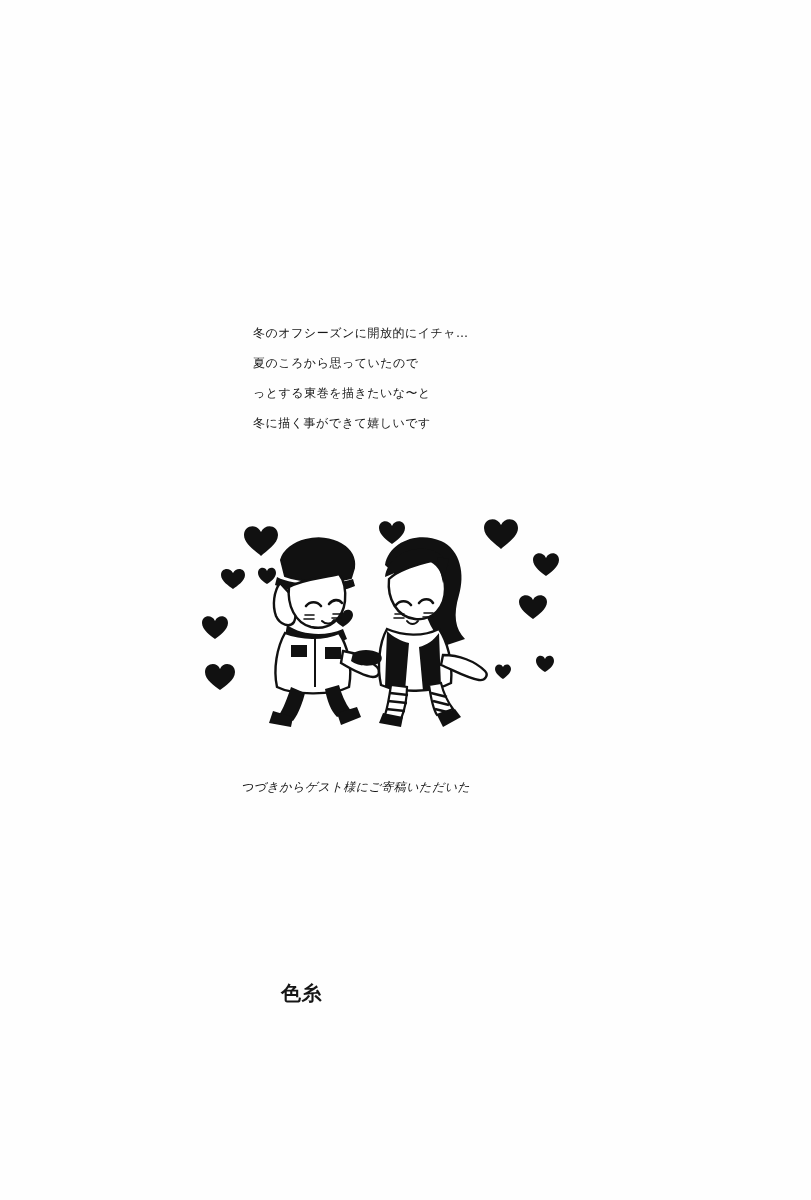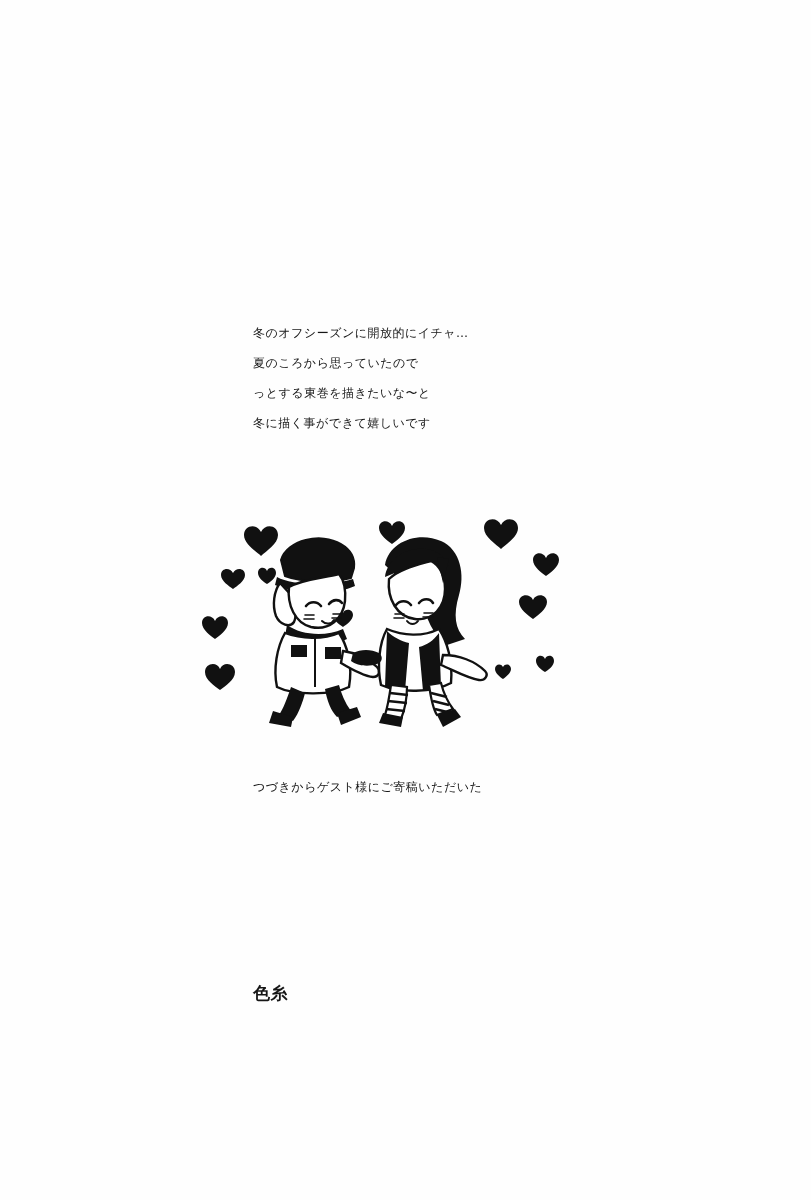--- a/index.html
+++ b/index.html
@@ -29,9 +29,10 @@
   }
   .afterword-bottom {
     position: absolute;
-    left: 253px;
+    left: 241px;
     top: 772px;
     width: 470px;
+    font-style: italic;
   }
   .signature {
     position: absolute;

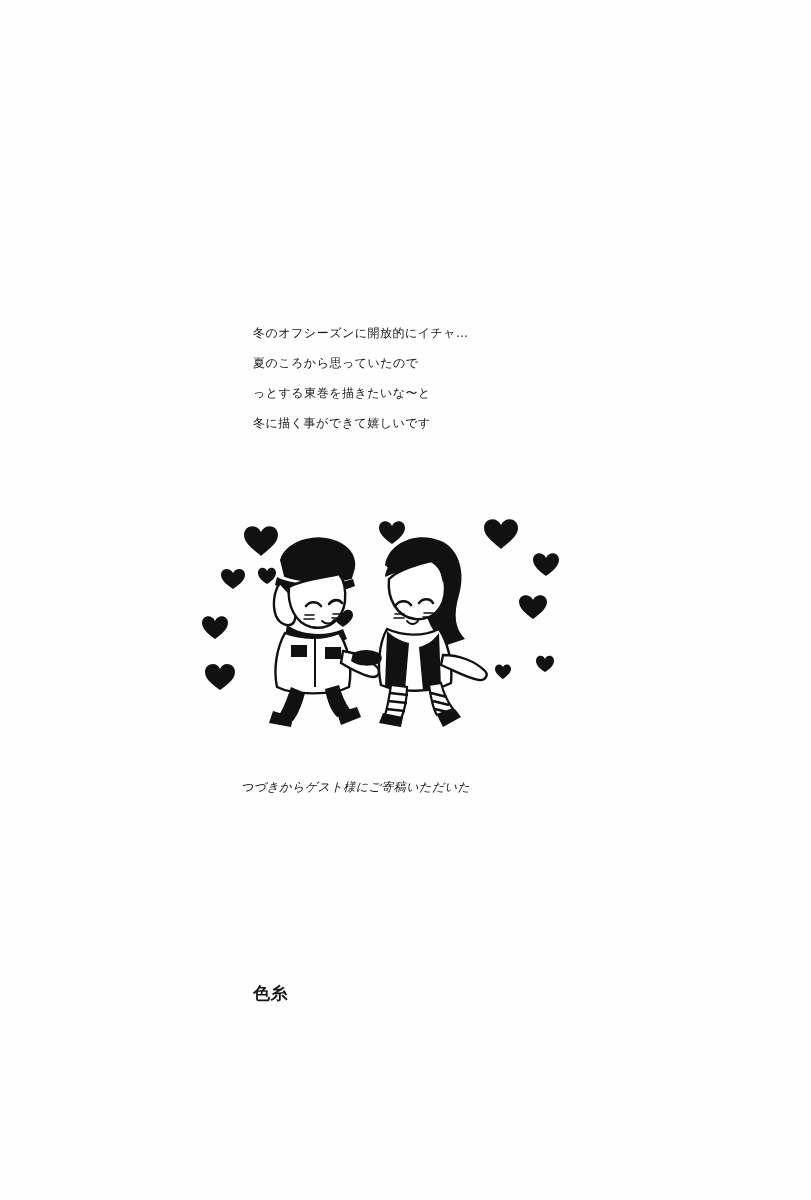--- a/index.html
+++ b/index.html
@@ -48,8 +48,9 @@
     color: #161616;
   }
   .signature .line {
-    font-size: 17px;
+    font-size: 20px;
     font-weight: 600;
+    margin-left: 28px;
   }
 
   

